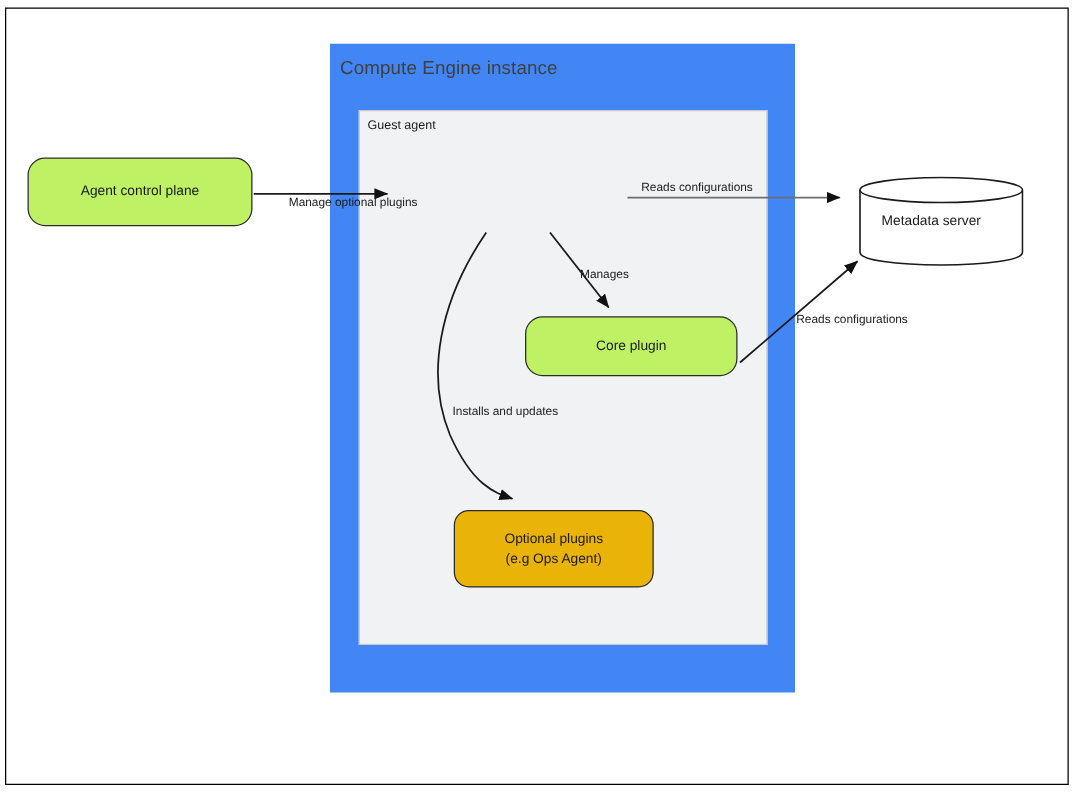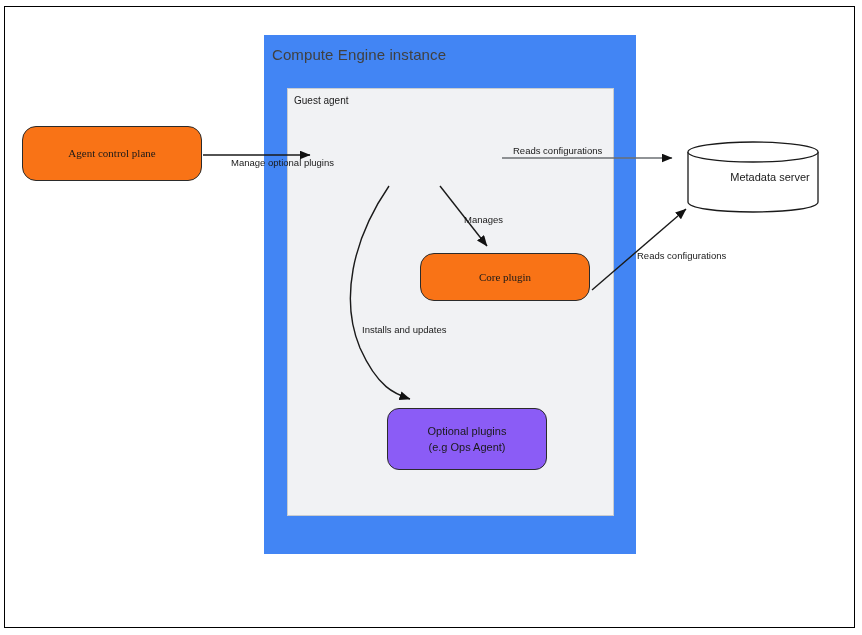--- a/index.html
+++ b/index.html
@@ -79,7 +79,7 @@
     color: #1a1a1a;
     line-height: 1.5;
   }
-  .node.blue { background: #f97316; font-family: Liberation Serif, serif; }
+  .node.blue { background: #bef264; }
   .node.yellow { background: #8b5cf6; margin-left: 24px; }
 
   #node-acp   { left: 22px;  top: 126px; width: 180px; height: 55px; }

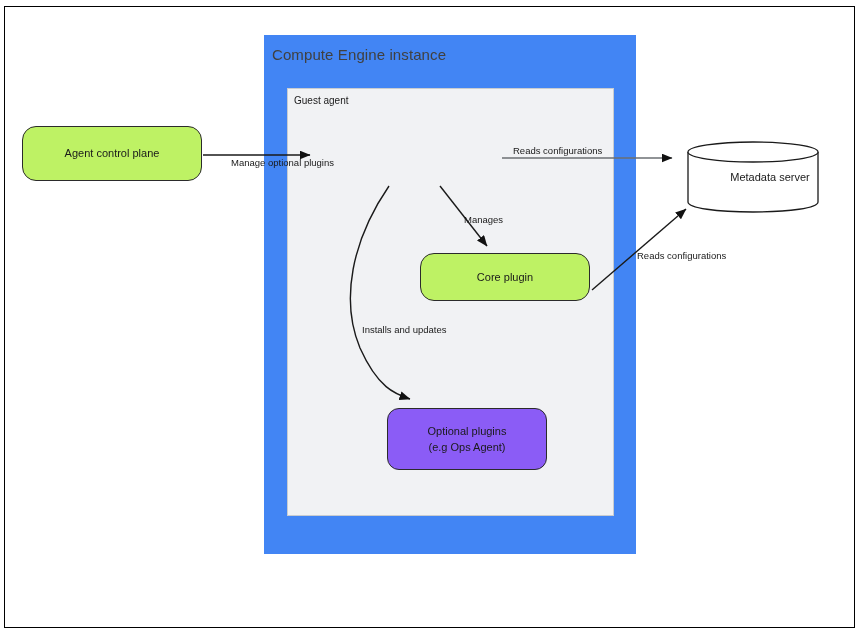--- a/index.html
+++ b/index.html
@@ -104,7 +104,6 @@
     text-align: center;
     font-size: 11px;
     color: #1a1a1a;
-    padding-left: 25px;
   }
 
   

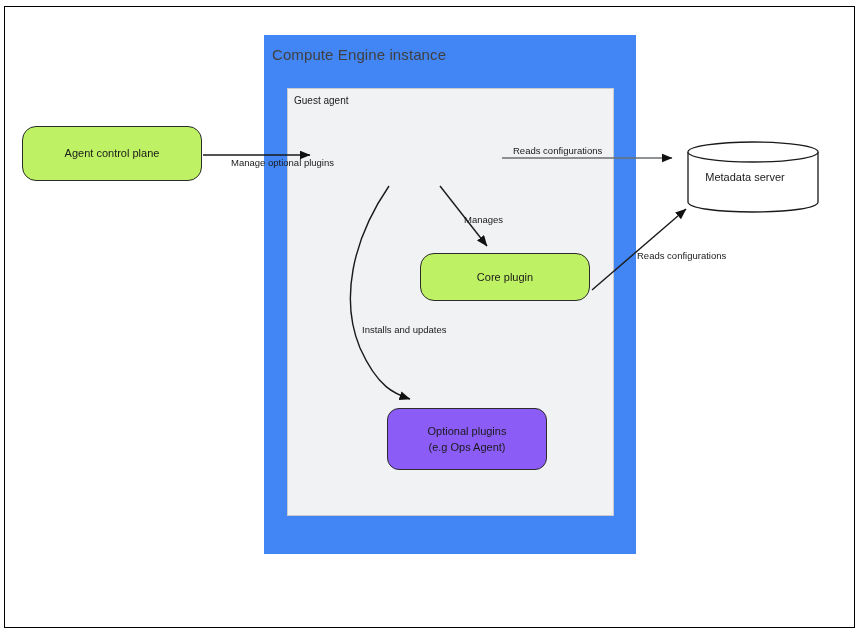--- a/index.html
+++ b/index.html
@@ -80,7 +80,7 @@
     line-height: 1.5;
   }
   .node.blue { background: #bef264; }
-  .node.yellow { background: #8b5cf6; margin-left: 24px; }
+  .node.yellow { background: #eab308; }
 
   #node-acp   { left: 22px;  top: 126px; width: 180px; height: 55px; }
   #node-gam   { left: 323px; top: 119px; width: 178px; height: 66px; }

